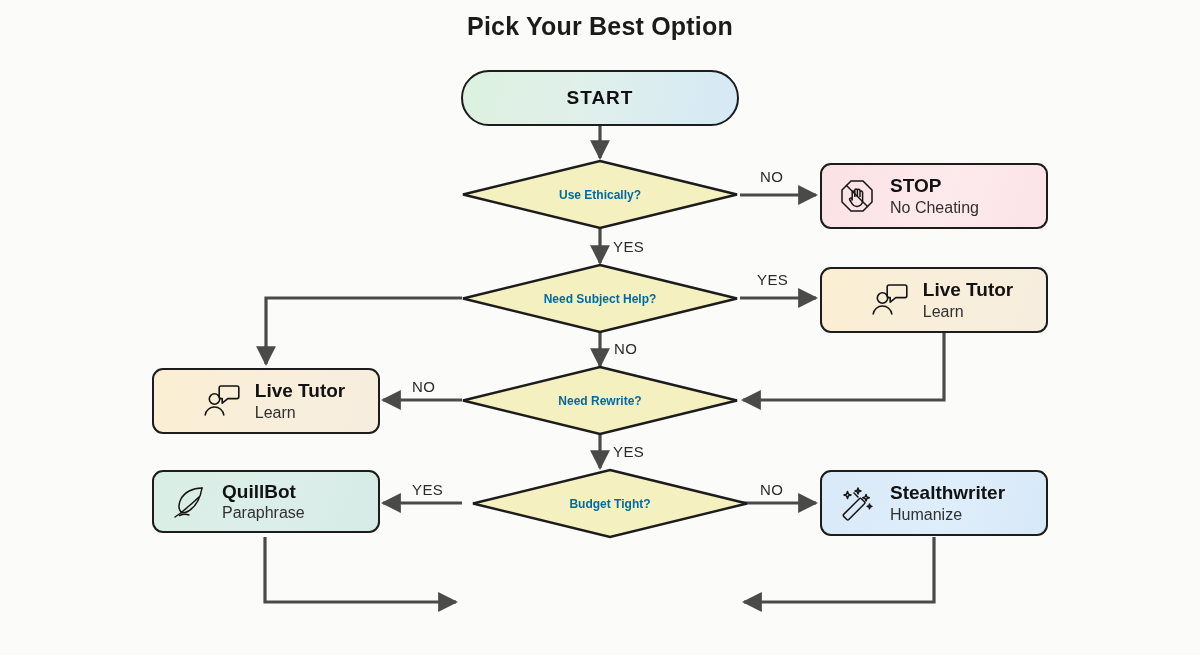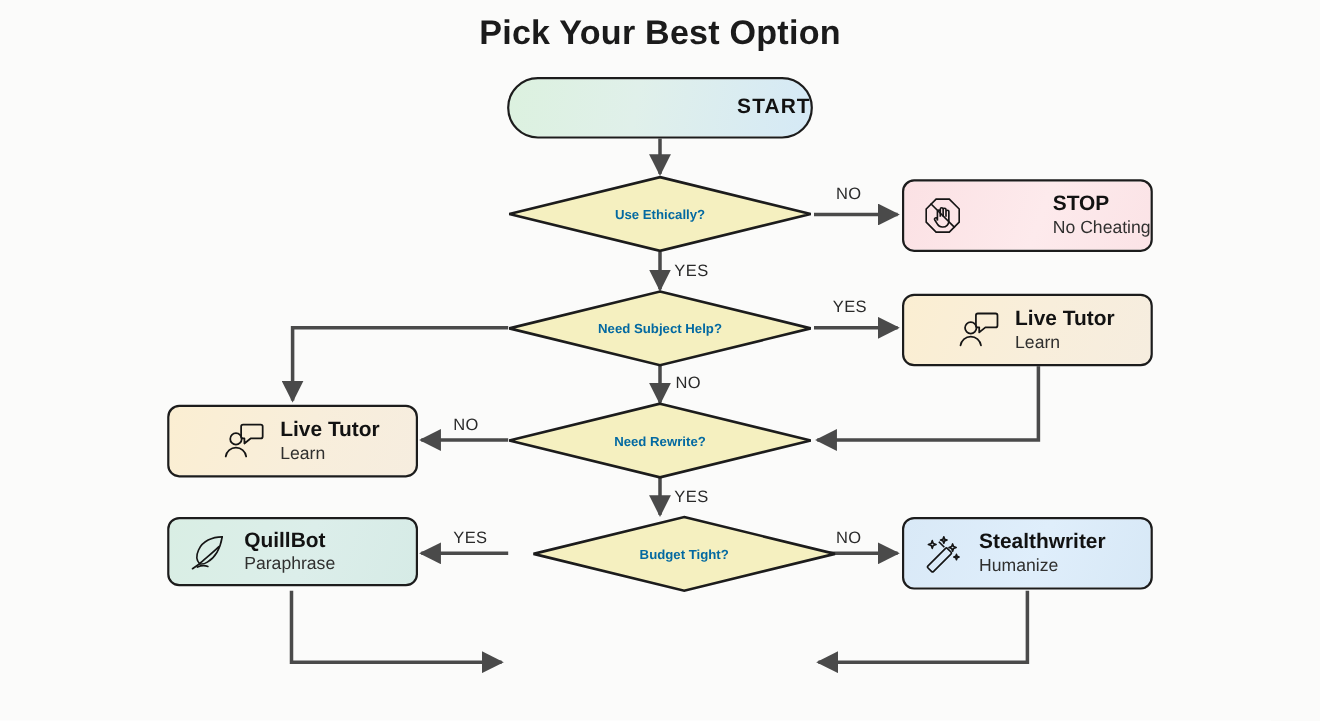--- a/index.html
+++ b/index.html
@@ -28,7 +28,7 @@
     width: 1200px;
     text-align: center;
     font-family: "Liberation Sans", sans-serif;
-    font-size: 31px;
+    font-size: 25px;
     font-weight: bold;
     color: #1b1b1b;
     letter-spacing: 0.2px;

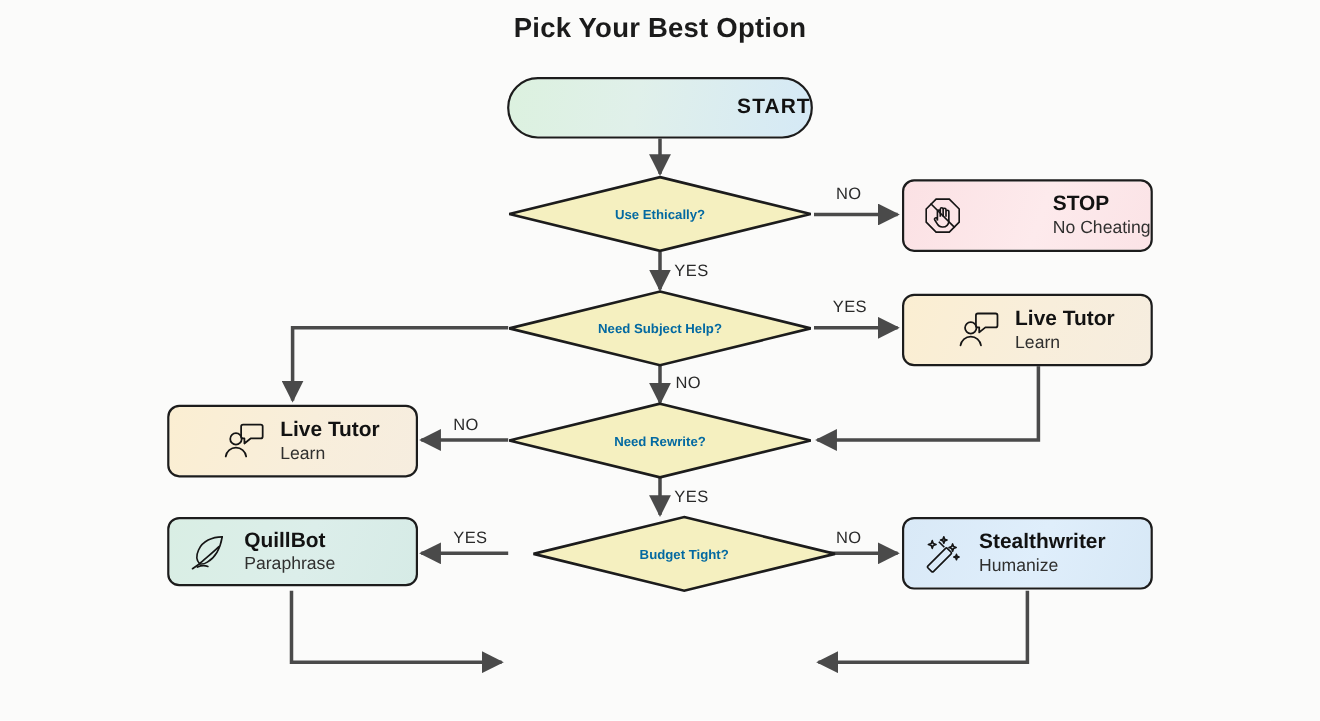--- a/index.html
+++ b/index.html
@@ -41,7 +41,7 @@
     background: linear-gradient(100deg, #dcf1df 0%, #e0f0ea 42%, #d5e9f6 100%);
     display: flex;
     align-items: center;
-    justify-content: flex-end;
+    justify-content: center;
     font-size: 19px;
     font-weight: bold;
     color: #111;

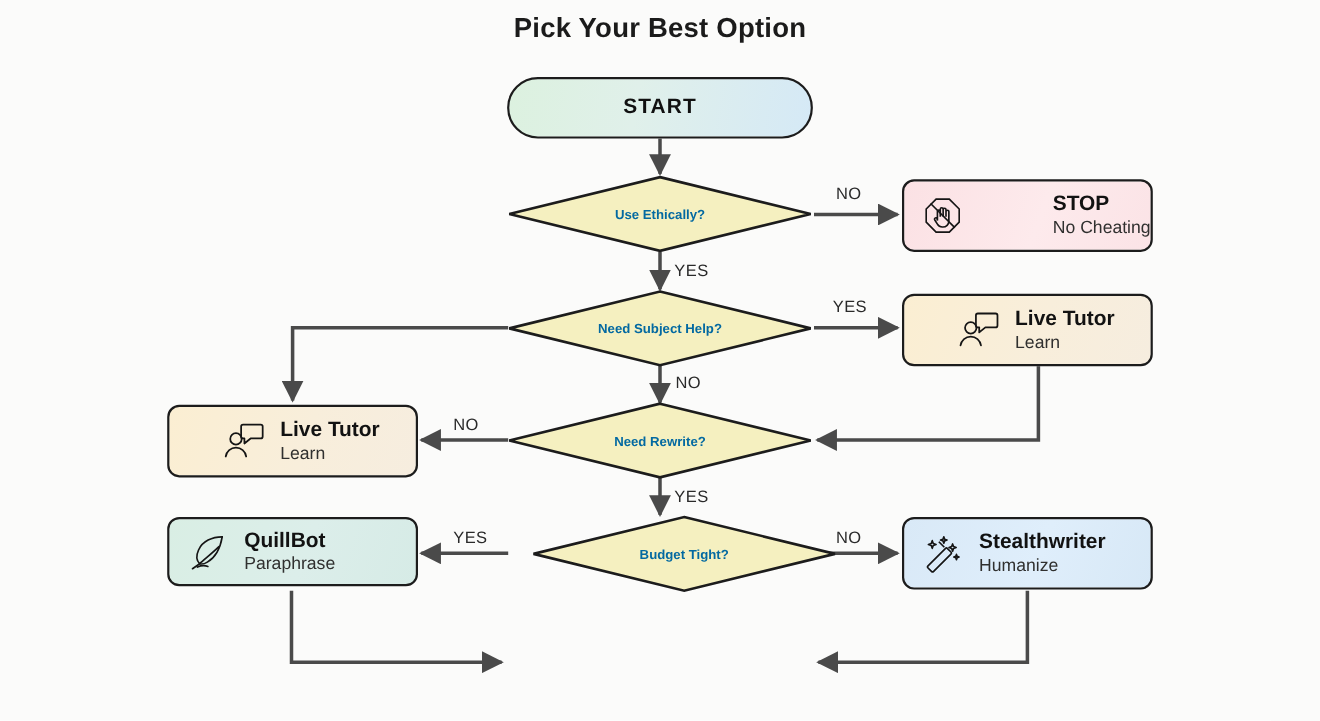--- a/index.html
+++ b/index.html
@@ -105,7 +105,7 @@
     color: #30302f;
     margin-top: 2px;
   }
-  .card-stop   { background: linear-gradient(110deg, #fbe1e4 0%, #fdeaec 55%, #fbe3e6 100%); justify-content: space-between; }
+  .card-stop   { background: linear-gradient(110deg, #fbe1e4 0%, #fdeaec 55%, #fbe3e6 100%); }
   .card-tutor  { background: linear-gradient(110deg, #fbeed2 0%, #f8eedb 55%, #f6eddf 100%); justify-content: center; }
   .card-quill  { background: linear-gradient(110deg, #d9eee4 0%, #dceeea 55%, #d6ebe6 100%); }
   .card-stealth{ background: linear-gradient(110deg, #d9e9f7 0%, #dfeefb 55%, #d7e8f6 100%); }

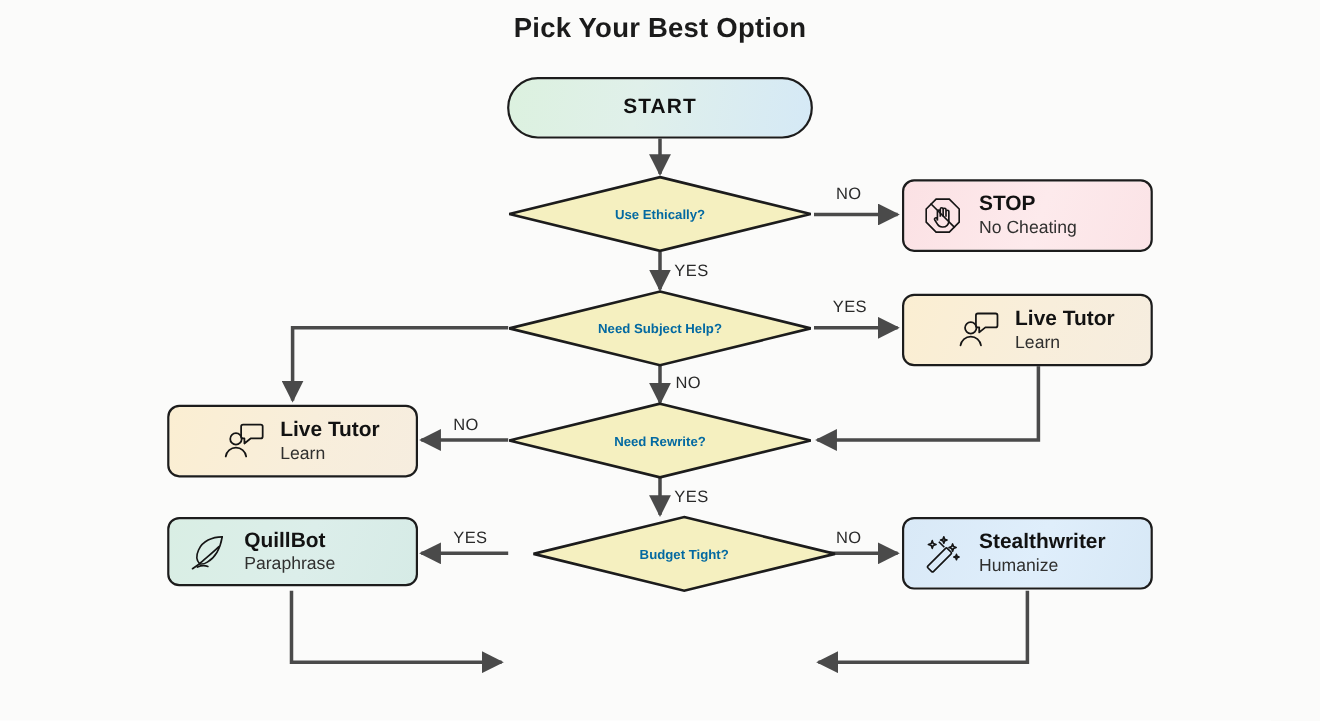--- a/index.html
+++ b/index.html
@@ -197,7 +197,7 @@
     <div class="diamond-label">Need Rewrite?</div>
   </div>
 
-  <div class="diamond-wrap" style="left:484px; top:469px; width:276px; height:69px;">
+  <div class="diamond-wrap" style="left:472px; top:469px; width:276px; height:69px;">
     <svg width="276" height="69" viewBox="0 0 276 69" xmlns="http://www.w3.org/2000/svg">
       <polygon points="138,1 275,34.5 138,68 1,34.5" fill="#f5f0c0" stroke="#1c1c1c" stroke-width="2.4"></polygon>
     </svg>

